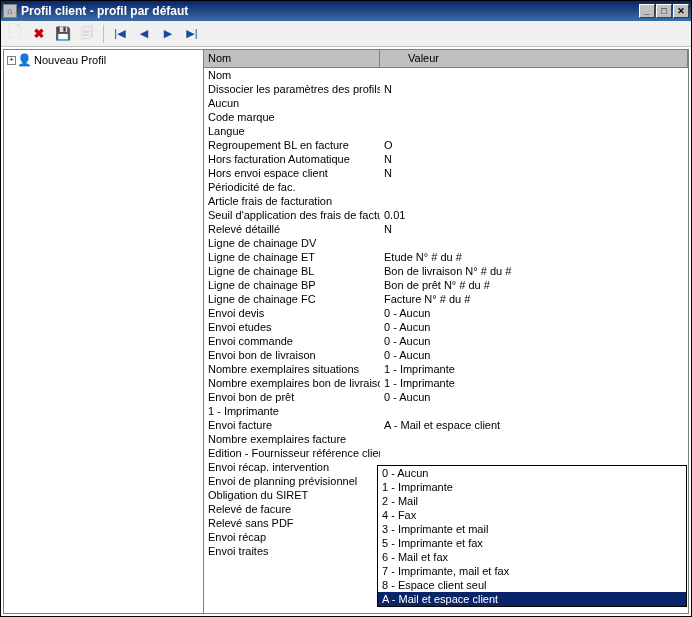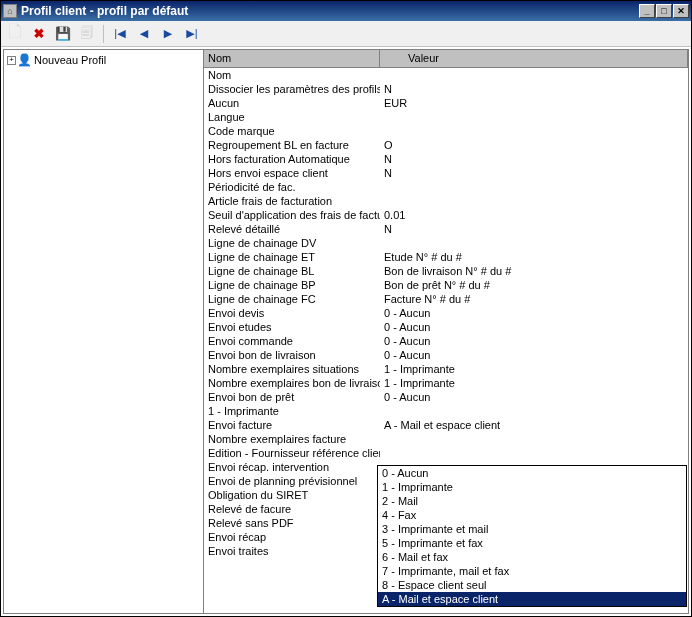--- a/index.html
+++ b/index.html
@@ -93,7 +93,6 @@
           </div>
           <div class="grid-row">
             <div class="cell cell-nom">Aucun</div>
-            <div class="cell cell-val">EUR</div>
           </div>
           <div class="grid-row">
             <div class="cell cell-nom">Langue</div>

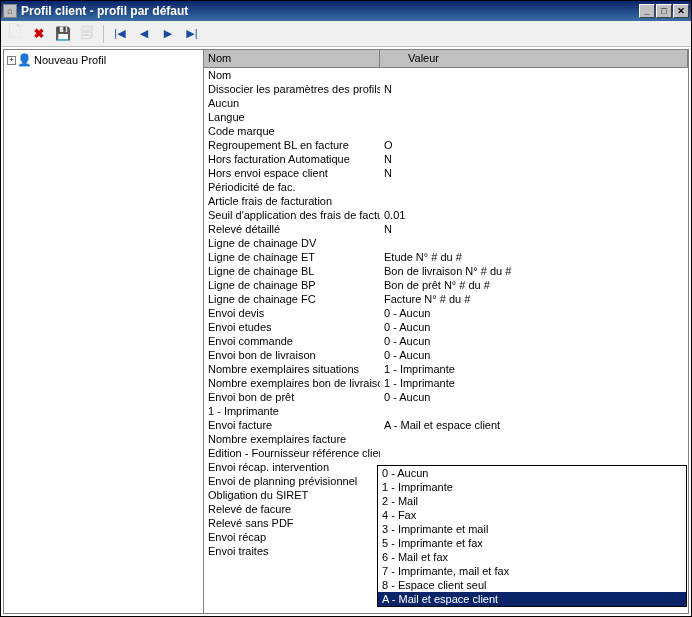--- a/index.html
+++ b/index.html
@@ -95,11 +95,11 @@
             <div class="cell cell-nom">Aucun</div>
           </div>
           <div class="grid-row">
+            <div class="cell cell-nom">Code marque</div>
+            <div class="cell cell-val"></div>
+          </div>
+          <div class="grid-row">
             <div class="cell cell-nom">Langue</div>
-            <div class="cell cell-val"></div>
-          </div>
-          <div class="grid-row">
-            <div class="cell cell-nom">Code marque</div>
             <div class="cell cell-val"></div>
           </div>
           <div class="grid-row">

